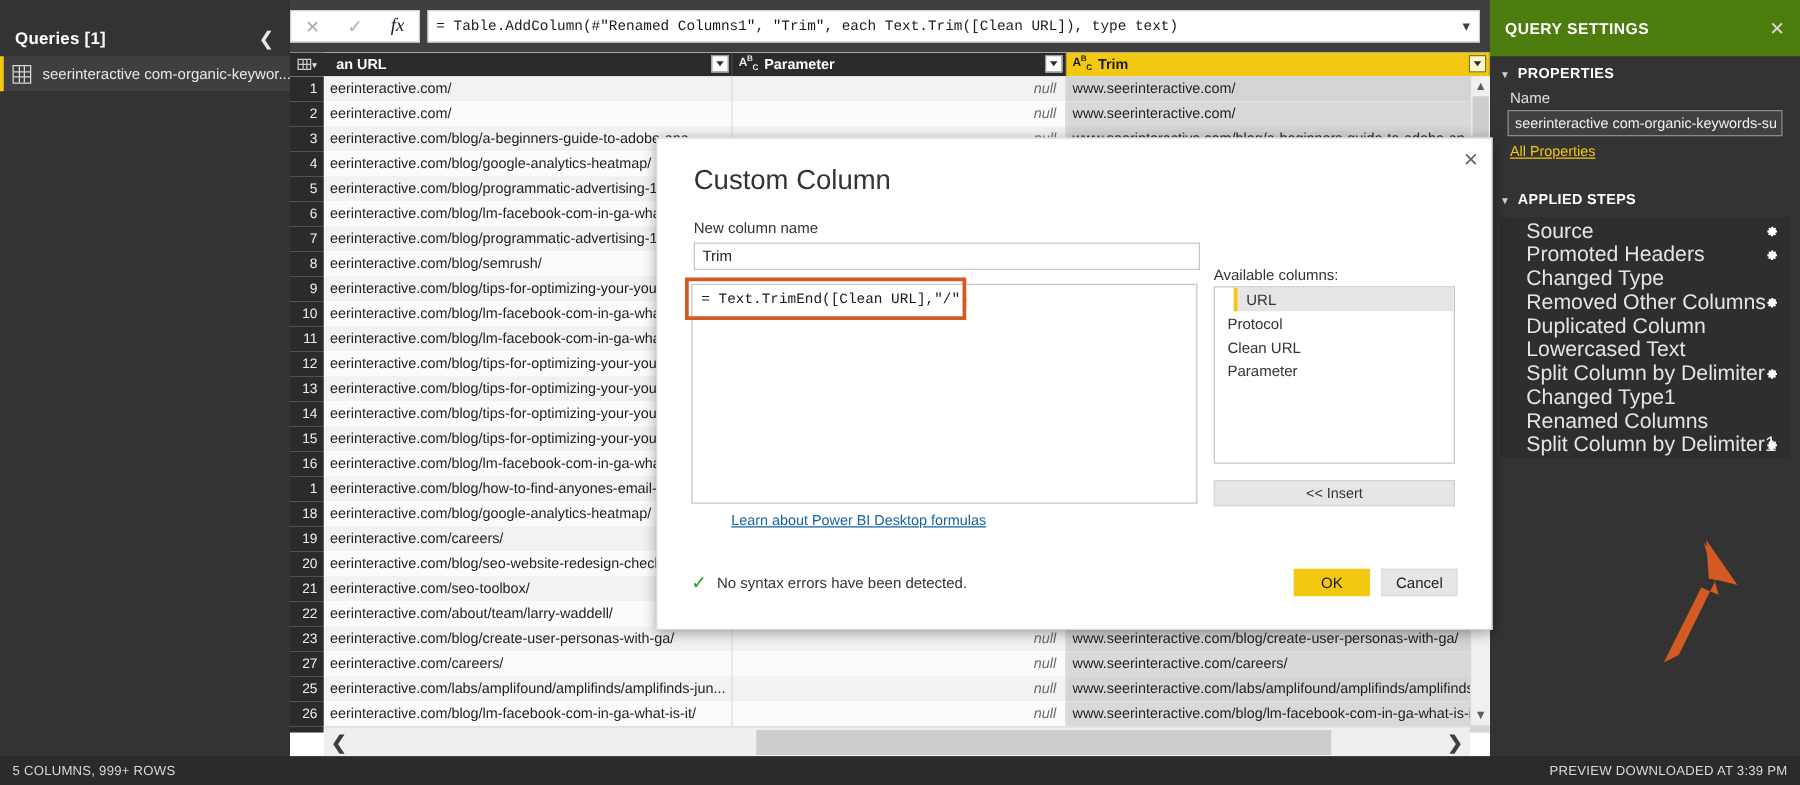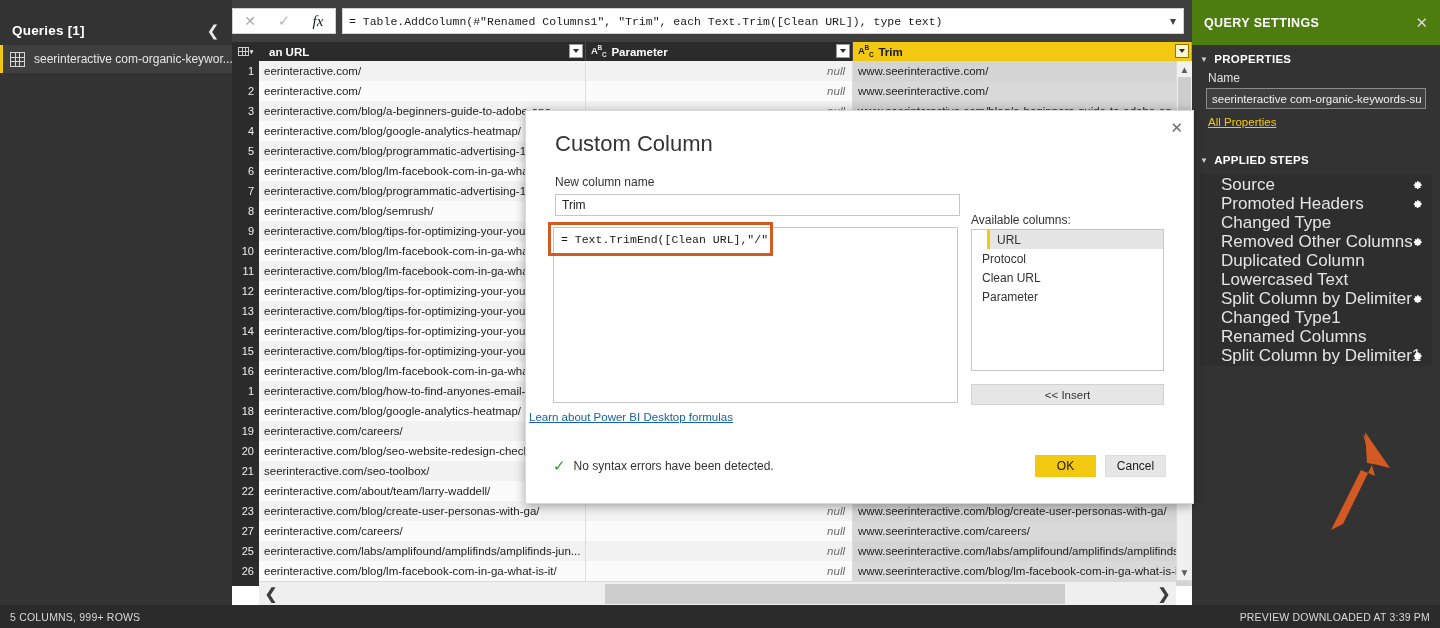--- a/index.html
+++ b/index.html
@@ -289,7 +289,7 @@
     cursor: pointer;
   }
   .learn-link {
-    position: absolute; left: 529px; top: 411px; font-size: 11.5px;
+    position: absolute; left: 585px; top: 411px; font-size: 11.5px;
     color: #1463a5; text-decoration: underline; cursor: pointer;
   }
   .syntax-row {

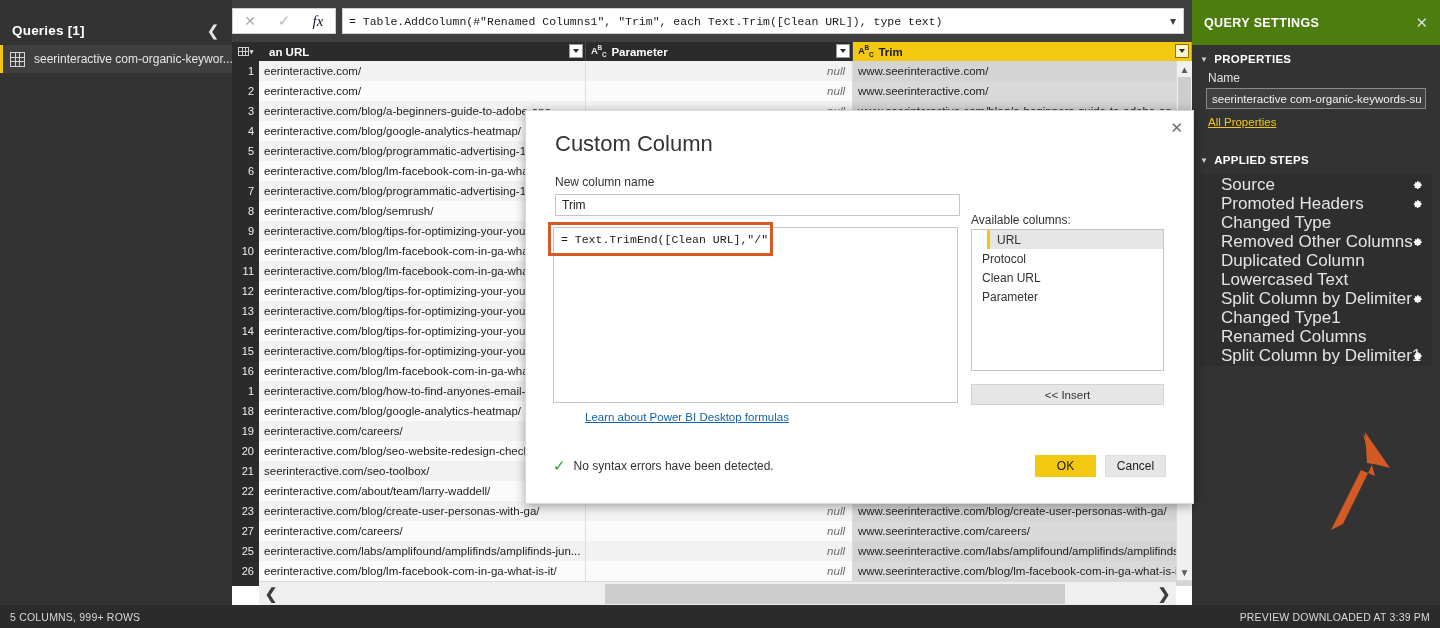--- a/index.html
+++ b/index.html
@@ -494,7 +494,7 @@
           </div>
           <div class="grid-row even">
             <div class="cell-rownum">21</div>
-            <div class="cell col-url">seerinteractive.com/seo-toolbox/</div>
+            <div class="cell col-url">eerinteractive.com/seo-toolbox/</div>
             <div class="cell col-param num-null">null</div>
             <div class="cell col-trim trimcol">www.seerinteractive.com/seo-toolbox/</div>
           </div>

